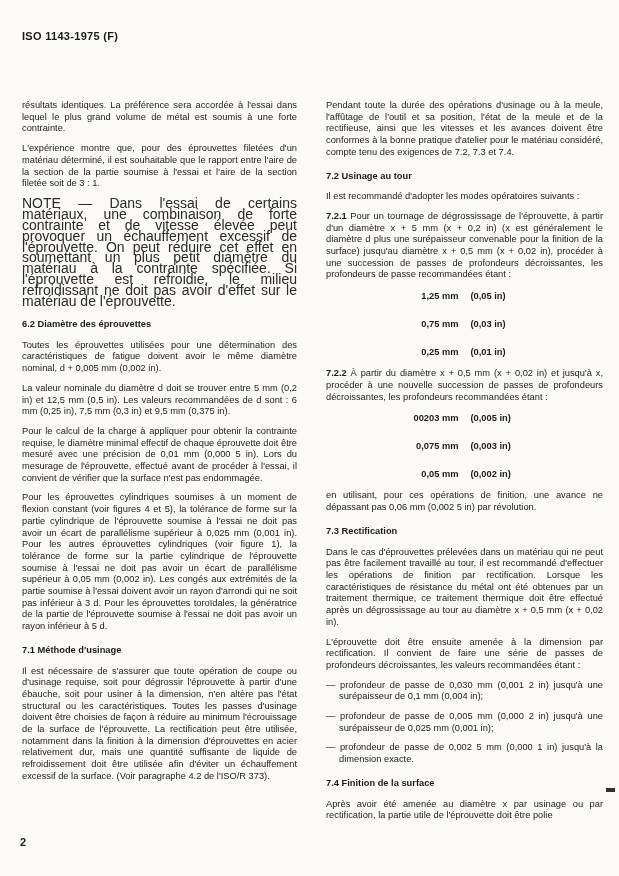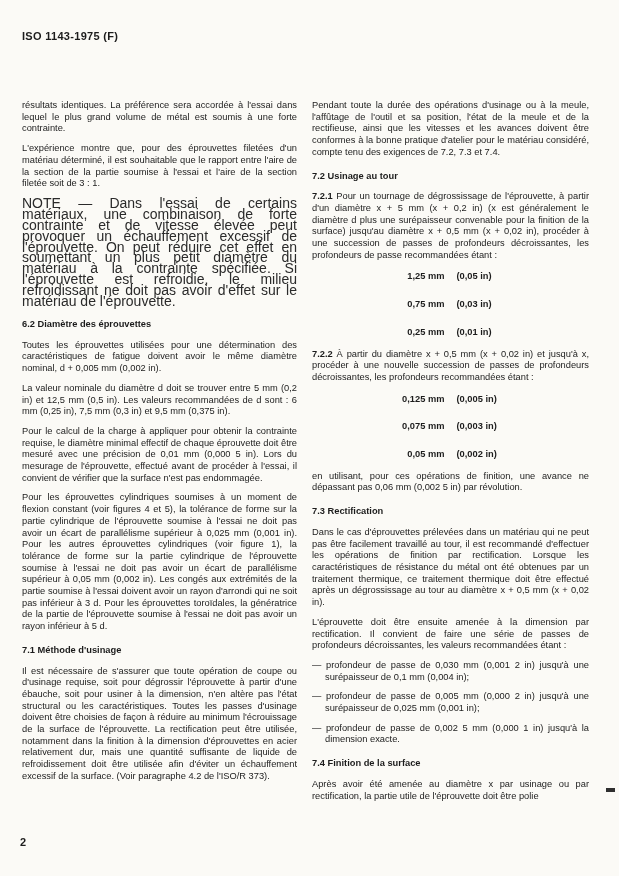--- a/index.html
+++ b/index.html
@@ -22,7 +22,7 @@
     text-align:justify;
   }
   .col.left{left:22px;width:275px;}
-  .col.right{left:312px;width:277px;}
+  .col.right{left:326px;width:277px;}
   .blk{margin:0 0 8px 0;}
   .blk.h1{font-weight:bold;margin:15px 0 11px 0;text-align:left;}
   .blk.h2{font-weight:bold;margin:12px 0 9px 0;text-align:left;}

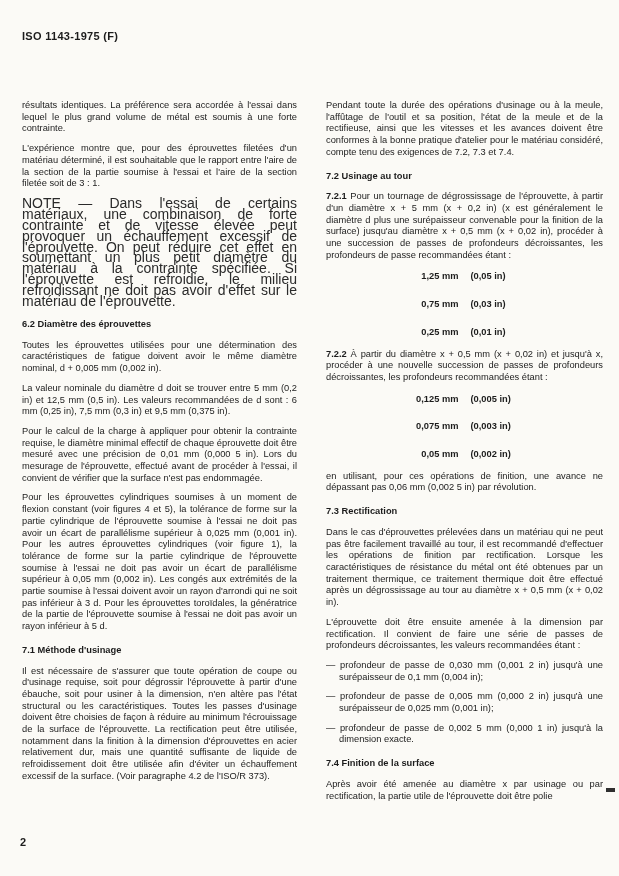--- a/index.html
+++ b/index.html
@@ -63,6 +63,7 @@
   <div class="col right">
       <div class="blk p">Pendant toute la durée des opérations d'usinage ou à la meule, l'affûtage de l'outil et sa position, l'état de la meule et de la rectifieuse, ainsi que les vitesses et les avances doivent être conformes à la bonne pratique d'atelier pour le matériau considéré, compte tenu des exigences de 7.2, 7.3 et 7.4.</div>
       <div class="blk h2">7.2  Usinage au tour</div>
+      <div class="blk p">Il est recommandé d'adopter les modes opératoires suivants :</div>
       <div class="blk p"><span class="clause-lead">7.2.1</span>  Pour un tournage de dégrossissage de l'éprouvette, à partir d'un diamètre x + 5 mm (x + 0,2 in) (x est généralement le diamètre d plus une surépaisseur convenable pour la finition de la surface) jusqu'au diamètre x + 0,5 mm (x + 0,02 in), procéder à une succession de passes de profondeurs décroissantes, les profondeurs de passe recommandées étant :</div>
       <div class="blk values">
         <div class="vrow">

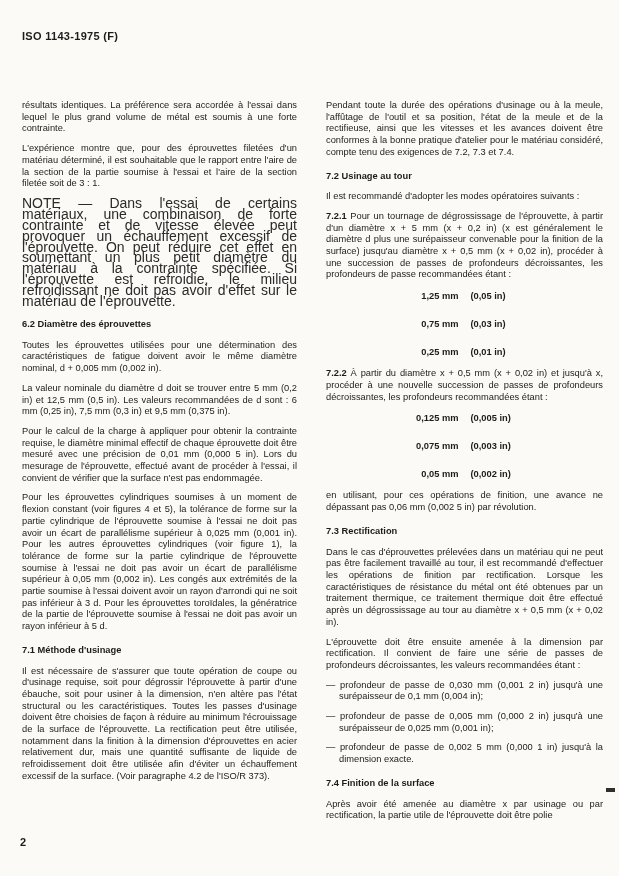--- a/index.html
+++ b/index.html
@@ -82,7 +82,7 @@
       <div class="blk p"><span class="clause-lead">7.2.2</span>  À partir du diamètre x + 0,5 mm (x + 0,02 in) et jusqu'à x, procéder à une nouvelle succession de passes de profondeurs décroissantes, les profondeurs recommandées étant :</div>
       <div class="blk values">
         <div class="vrow">
-          <span class="vmm">0,125 mm</span>
+          <span class="vmm">00203 mm</span>
           <span class="vin">(0,005 in)</span>
         </div>
         <div class="vrow">

